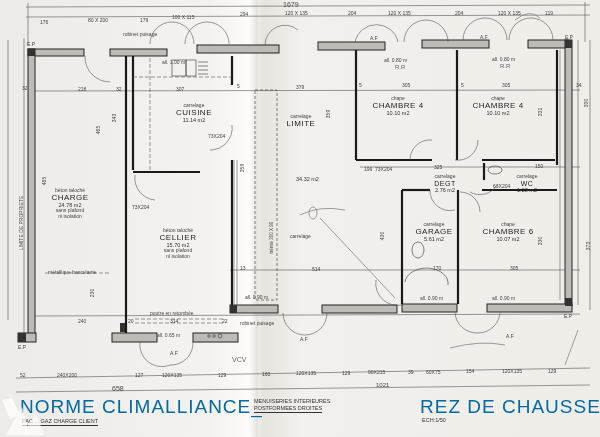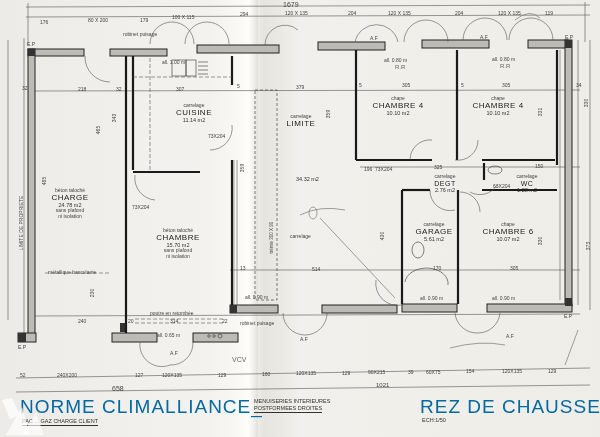--- a/index.html
+++ b/index.html
@@ -235,7 +235,7 @@
 </div>
 <div class="lbl" style="left:148px;top:228px;width:60px;">
   <div class="sm">béton taloché</div>
-  <div class="rm">CHAMBRE</div>
+  <div class="rm">CELLIER</div>
   <div class="area">15.70 m2</div>
   <div class="sm">sans plafond</div>
   <div class="sm">ni isolation</div>

